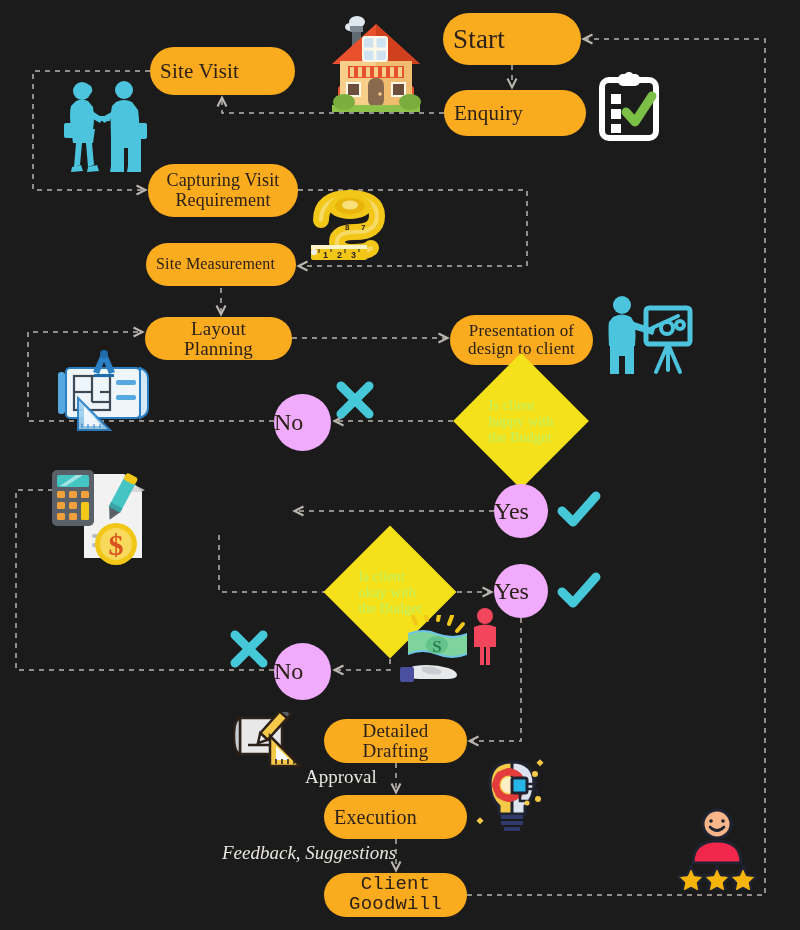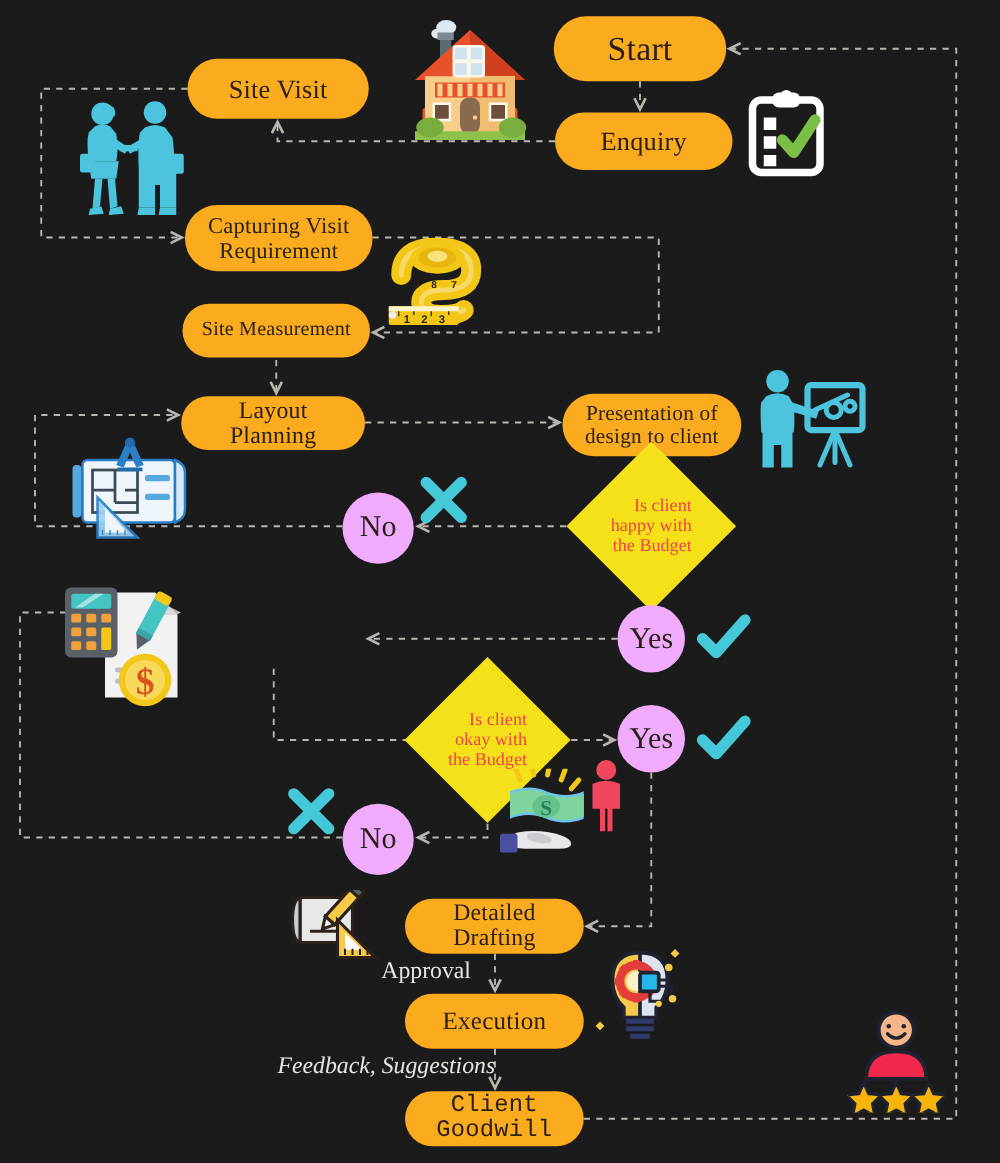--- a/index.html
+++ b/index.html
@@ -6,7 +6,7 @@
   body{font-family:"Liberation Serif",serif;}
   #stage{position:relative;width:800px;height:930px;background:#1c1b1b;overflow:hidden;}
   #wires{position:absolute;left:0;top:0;width:800px;height:930px;}
-  .node{position:absolute;box-sizing:border-box;display:flex;align-items:center;justify-content:center;text-align:center;color:#2b2118;}
+  .node{position:absolute;box-sizing:border-box;display:flex;align-items:center;justify-content:flex-start;text-align:center;color:#2b2118;}
   .pill{background:#faab1e;border-radius:26px;font-size:19px;line-height:1.05;padding:4px 10px;letter-spacing:.2px;}
   .pill.two{line-height:1.08;}
   .circ{border-radius:50%;background:#f0abfc;font-size:24px;}

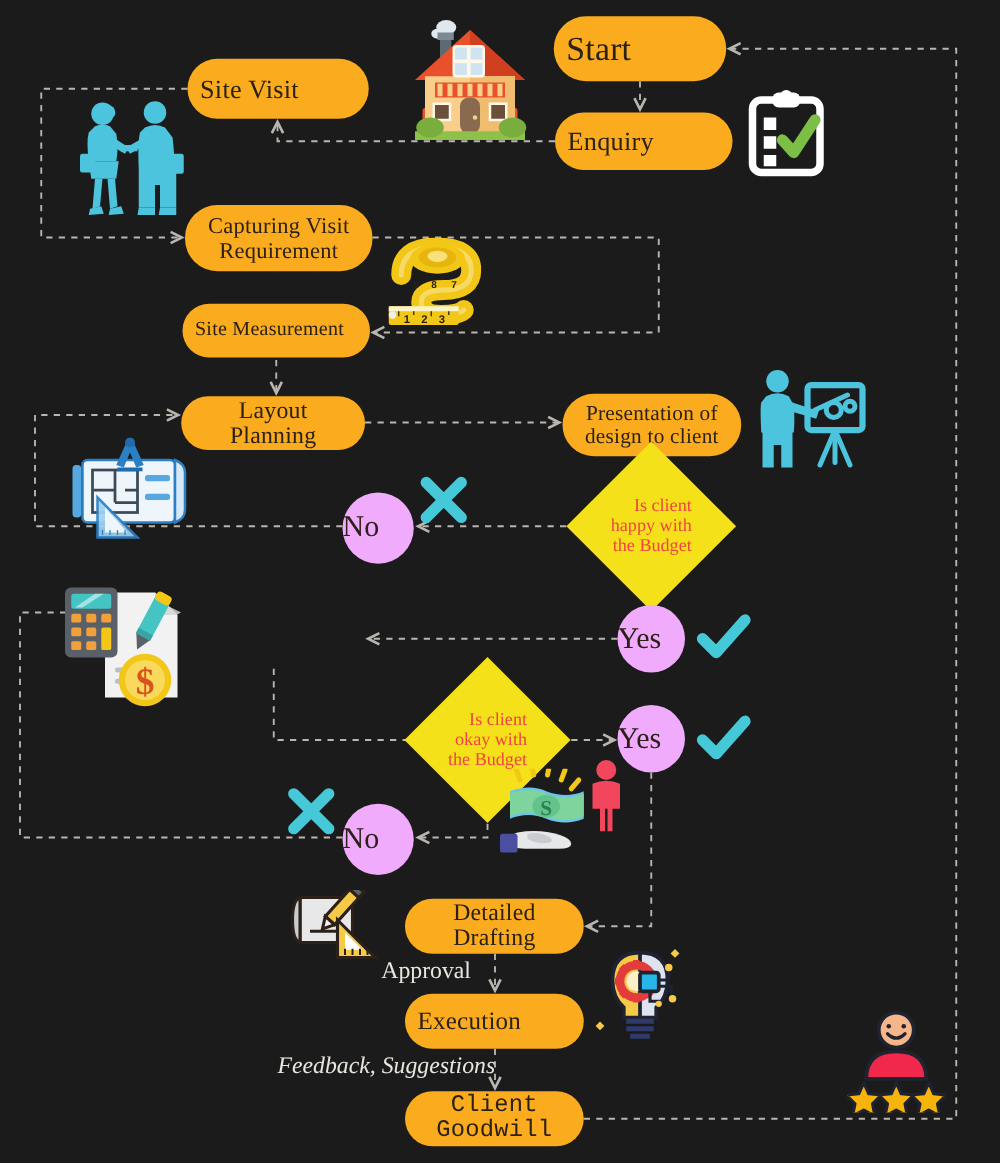--- a/index.html
+++ b/index.html
@@ -12,7 +12,7 @@
   .circ{border-radius:50%;background:#f0abfc;font-size:24px;}
   .dia{position:absolute;display:flex;align-items:center;justify-content:center;}
   .dia .sq{position:absolute;left:0;top:0;width:100%;height:100%;background:#f5e119;transform:rotate(45deg);}
-  .dia .tx{position:relative;z-index:2;font-size:14.5px;line-height:1.12;color:#ef4444;text-align:right;}
+  .dia .tx{position:relative;z-index:2;font-size:14.5px;line-height:1.12;color:#bef264;text-align:left;}
   .edgelabel{position:absolute;color:#e9e6e0;font-size:19px;white-space:nowrap;}
   .ic{position:absolute;}
   .ic svg{display:block;}

